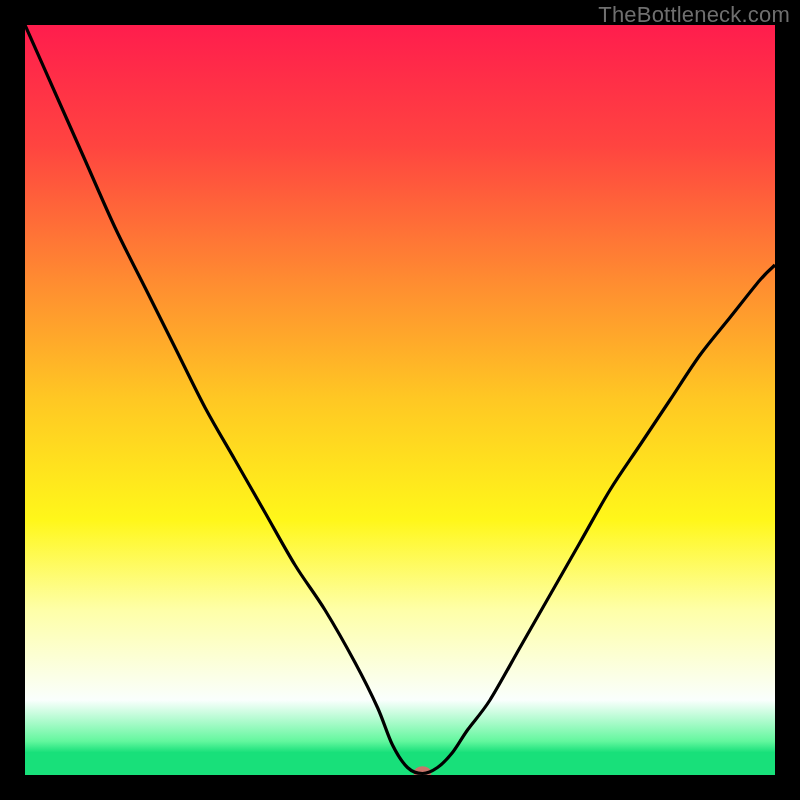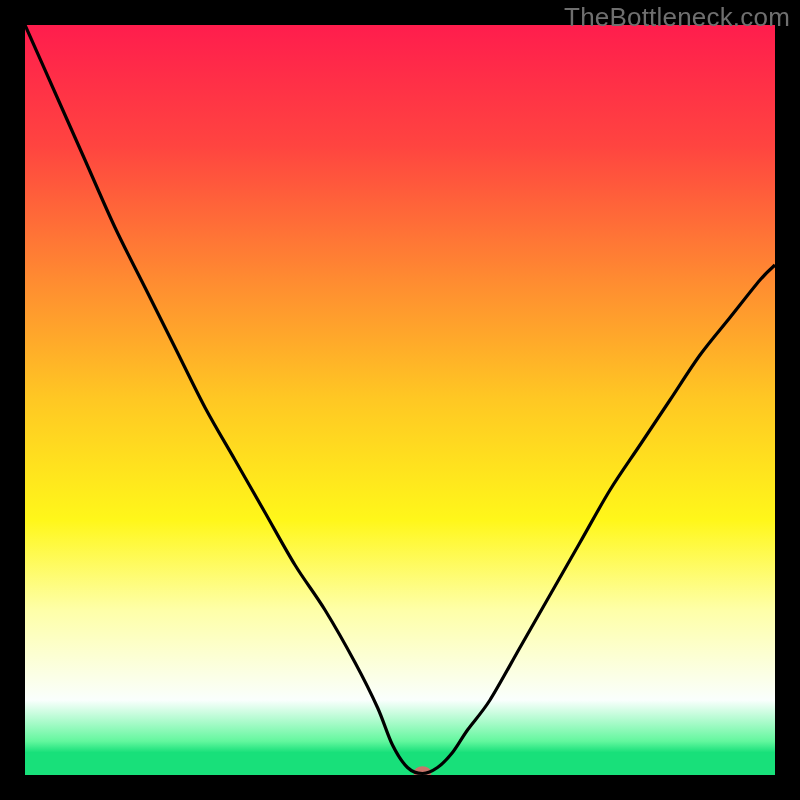--- a/index.html
+++ b/index.html
@@ -21,7 +21,7 @@
     top: 2px;
     right: 10px;
     color: #6f6f6f;
-    font-size: 26px;
+    font-size: 22px;
     font-weight: 500;
     letter-spacing: 0.2px;
     z-index: 10;

